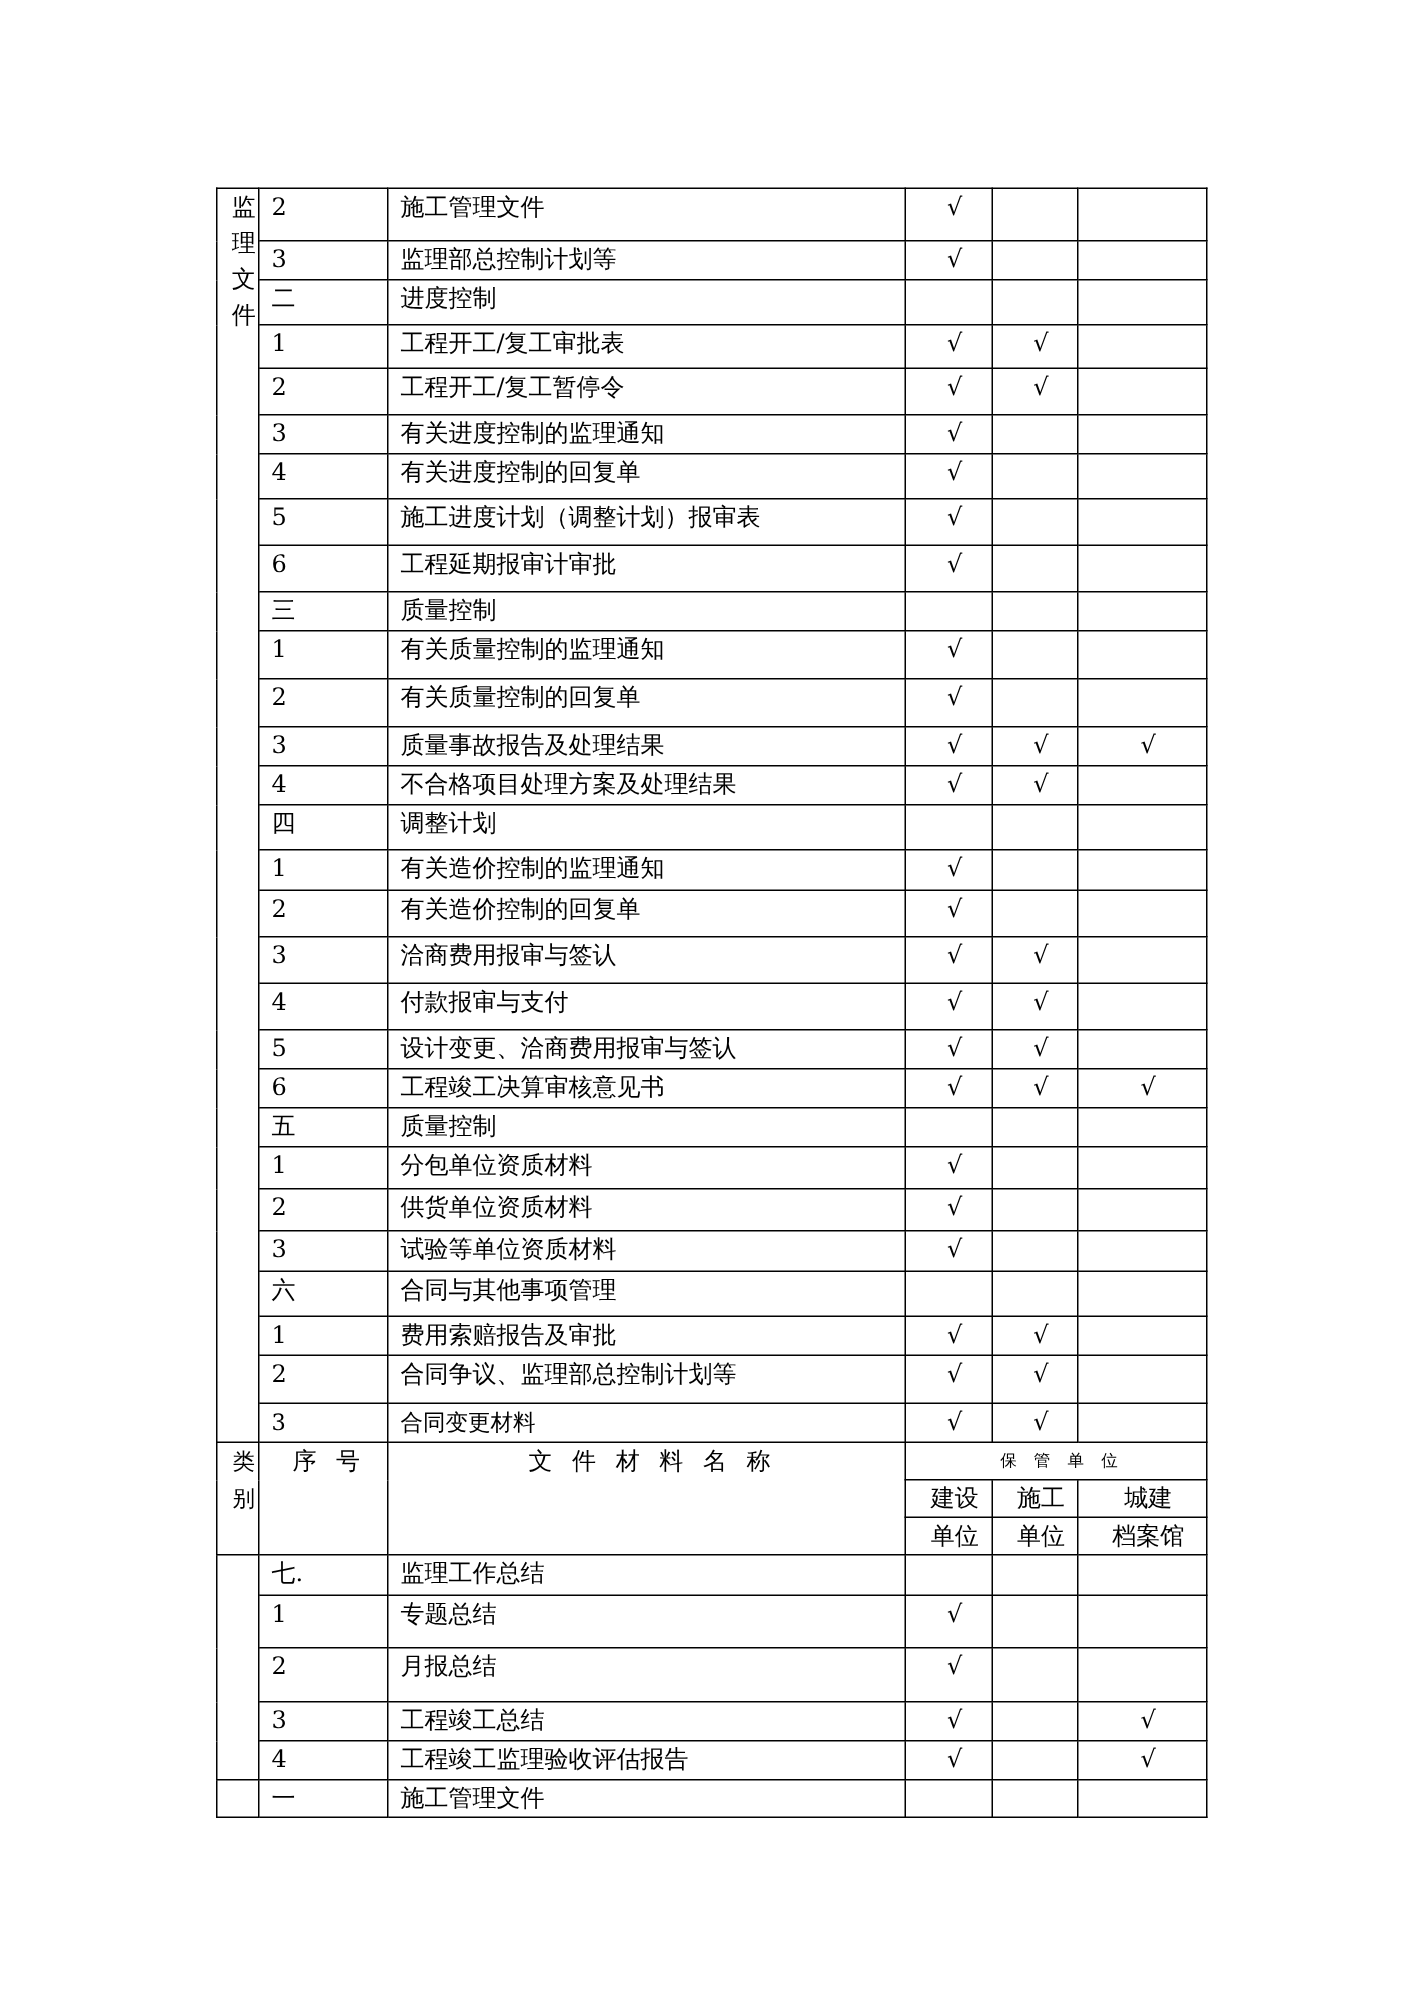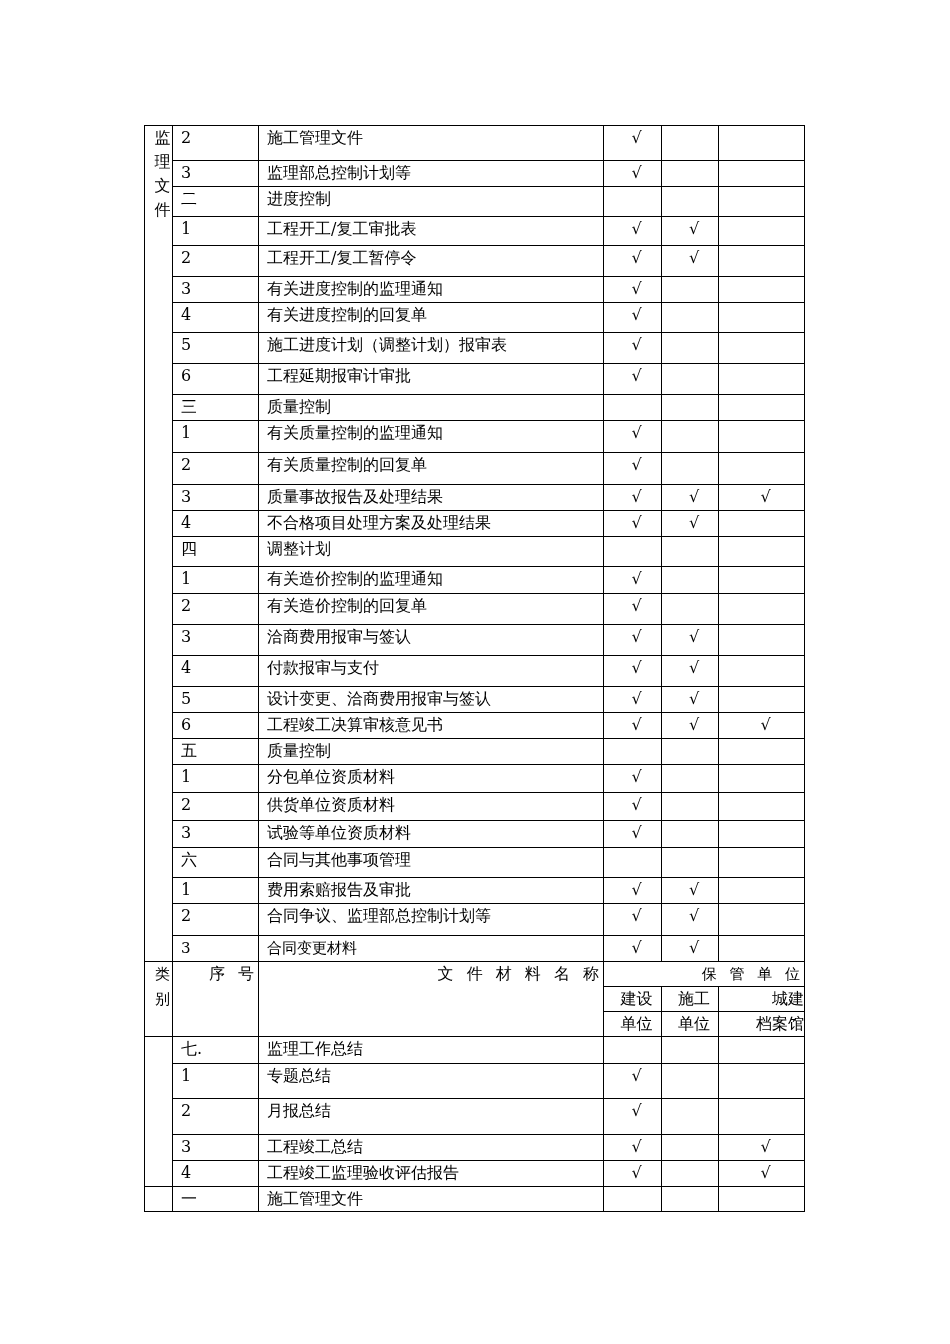--- a/index.html
+++ b/index.html
@@ -9,7 +9,7 @@
   td.cat { padding:0; text-align:center; vertical-align:middle; font-size:14px; line-height:24px; white-space:normal; }
   td.check { text-align:center; padding:0; vertical-align:bottom; }
   td.check span { display:inline-block; line-height:24px; }
-  td.hd { text-align:right; padding:0; vertical-align:middle; font-size:15px; letter-spacing:4px; }
+  td.hd { text-align:center; padding:0; vertical-align:middle; font-size:15px; letter-spacing:4px; }
   td.hd2 { text-align:center; padding:0; font-size:15px; line-height:25px; white-space:normal; }
   td.hd3 { text-align:right; padding:0 8px 0 0; font-size:15px; line-height:25px; white-space:normal;margin-top:12px; }
   .small td { font-size:15px; }

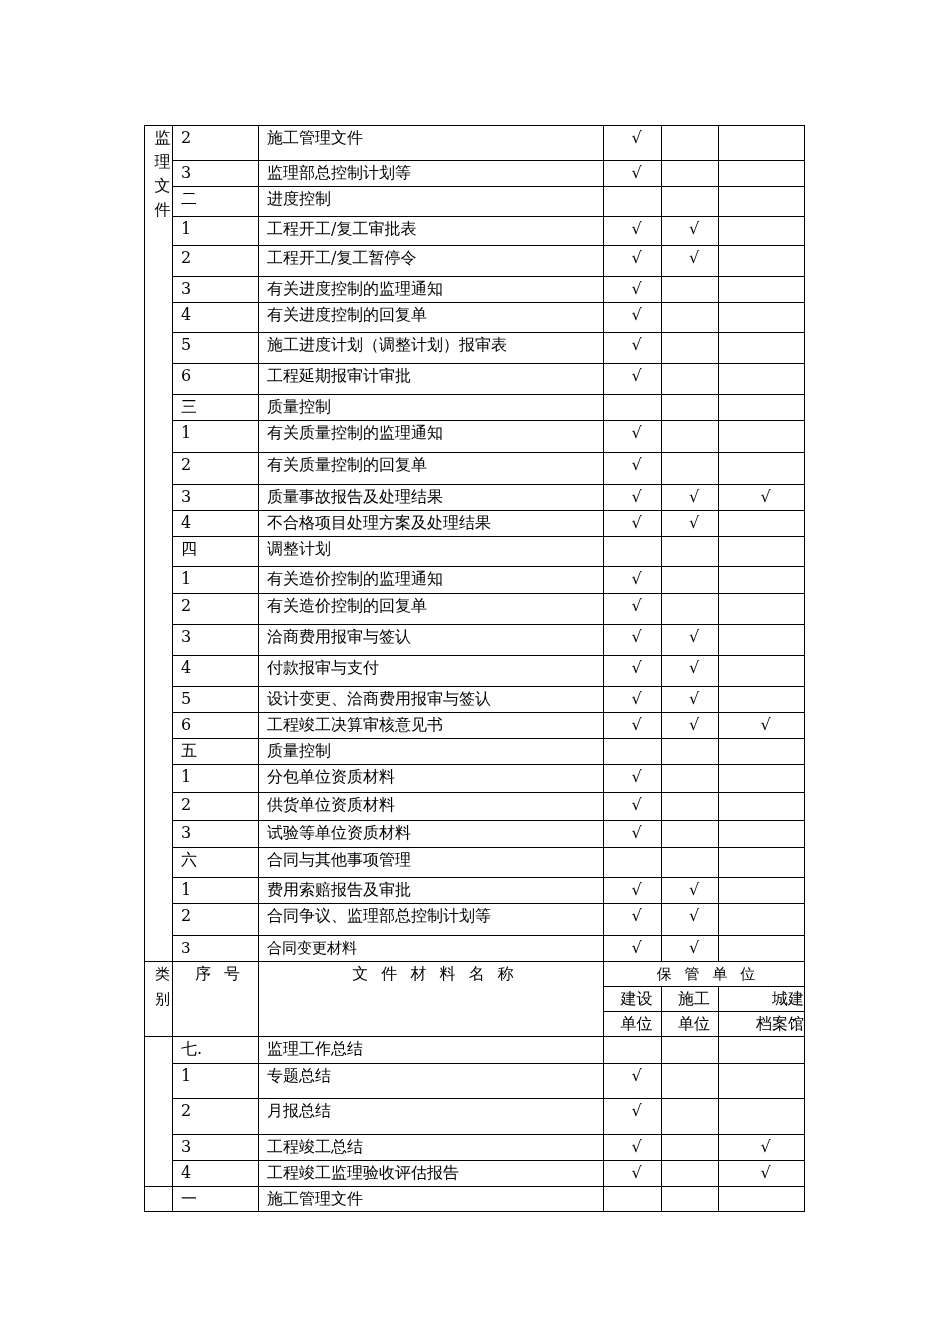--- a/index.html
+++ b/index.html
@@ -238,7 +238,7 @@
       <td class="cat" rowspan="3" style="font-size:15px;line-height:25px;">类<br>别</td>
       <td class="hd" rowspan="3">序 号</td>
       <td class="hd" rowspan="3">文 件 材 料 名 称</td>
-      <td class="hd" colspan="3" style="font-size:15px;">保 管 单 位</td>
+      <td class="hd" colspan="3" style="font-size:11px;">保 管 单 位</td>
     </tr>
     <tr style="height:25px">
       <td class="hd2">建设</td>

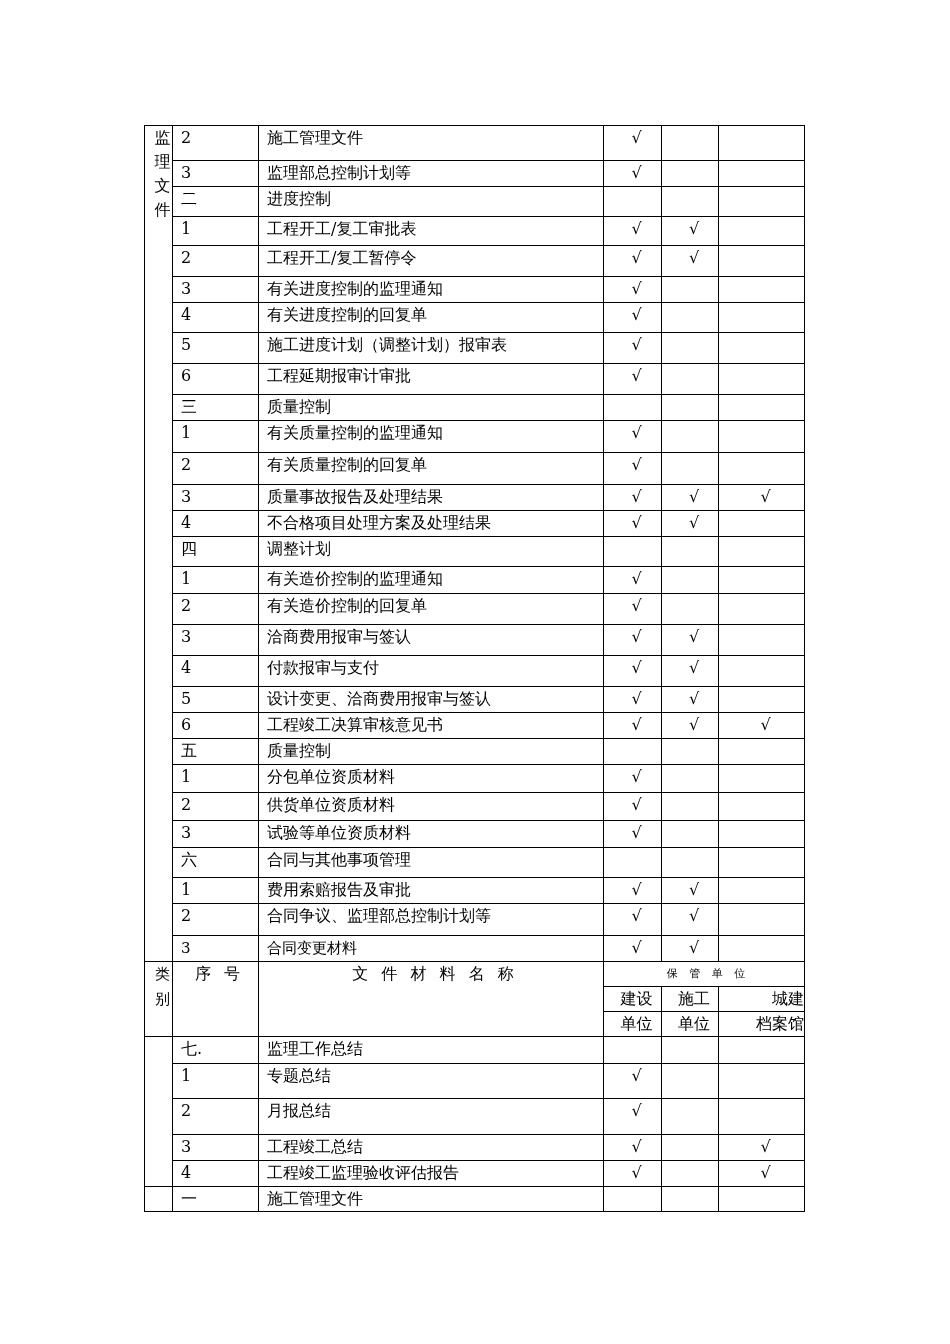--- a/index.html
+++ b/index.html
@@ -11,7 +11,7 @@
   td.check span { display:inline-block; line-height:24px; }
   td.hd { text-align:center; padding:0; vertical-align:middle; font-size:15px; letter-spacing:4px; }
   td.hd2 { text-align:center; padding:0; font-size:15px; line-height:25px; white-space:normal; }
-  td.hd3 { text-align:right; padding:0 8px 0 0; font-size:15px; line-height:25px; white-space:normal;margin-top:12px; }
+  td.hd3 { text-align:center; padding:0 8px 0 0; font-size:15px; line-height:25px; white-space:normal;margin-top:12px; }
   .small td { font-size:15px; }
   td.seq { padding-left:8px; }
 </style>

